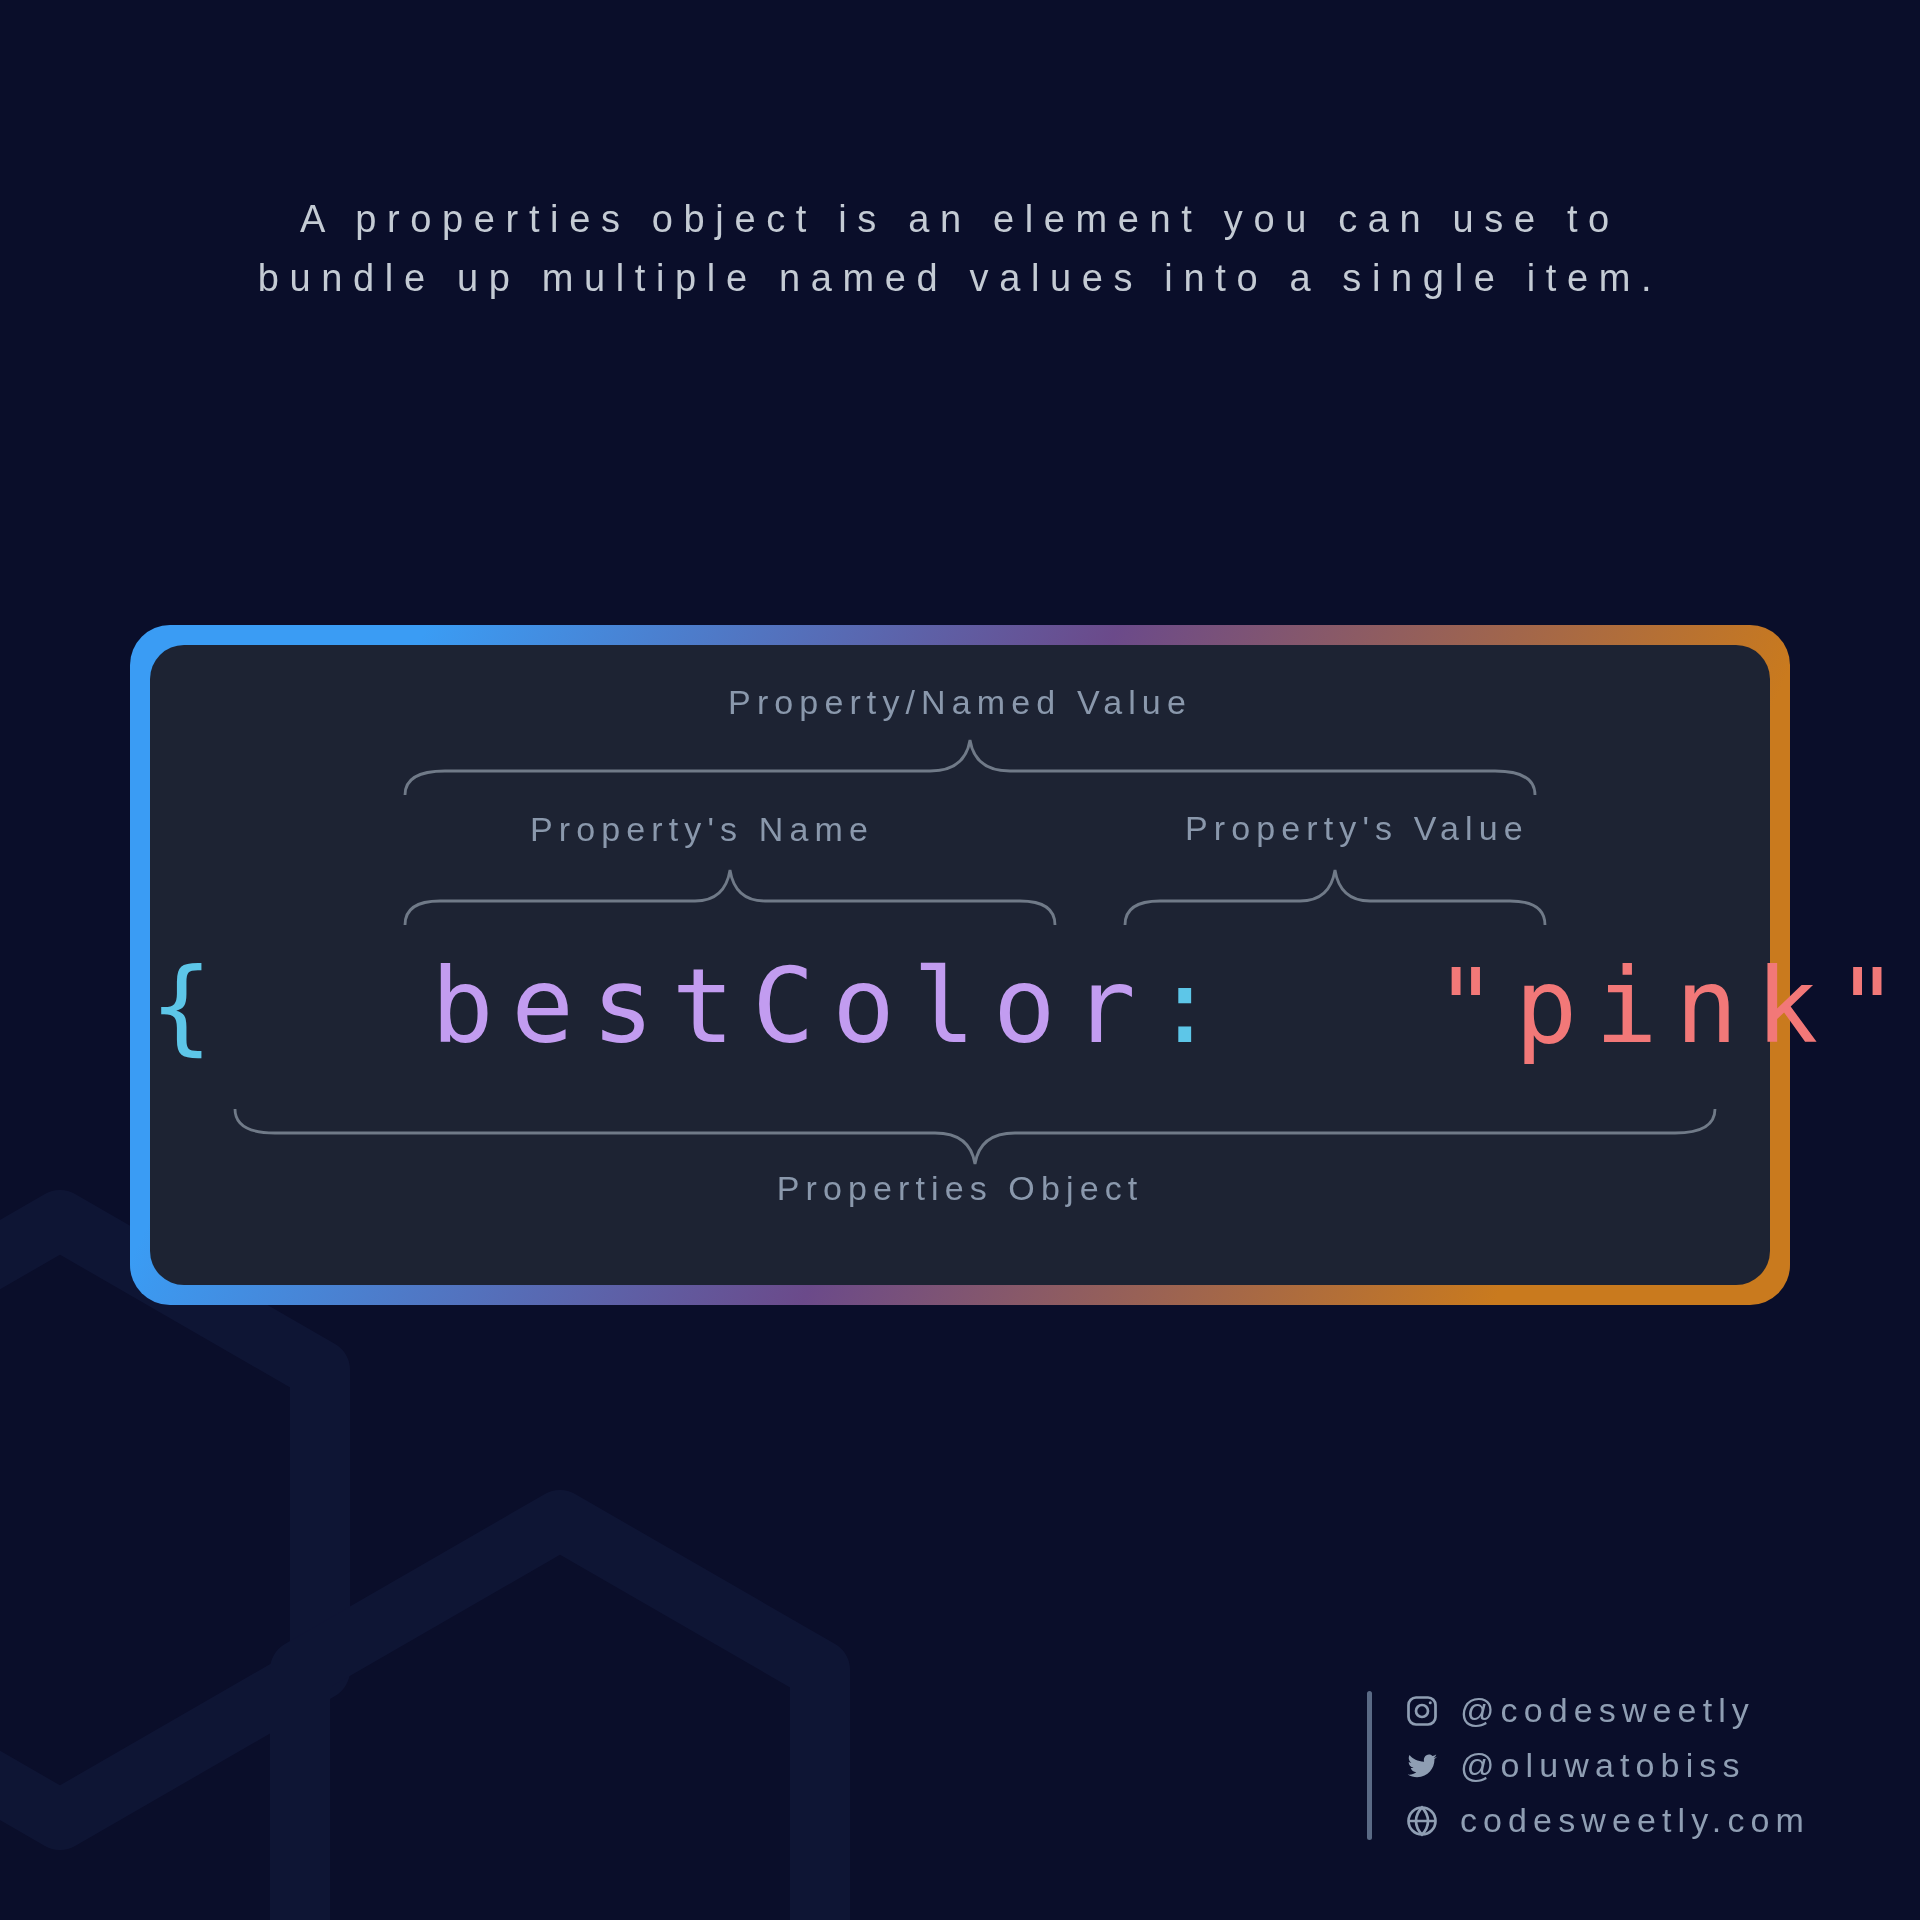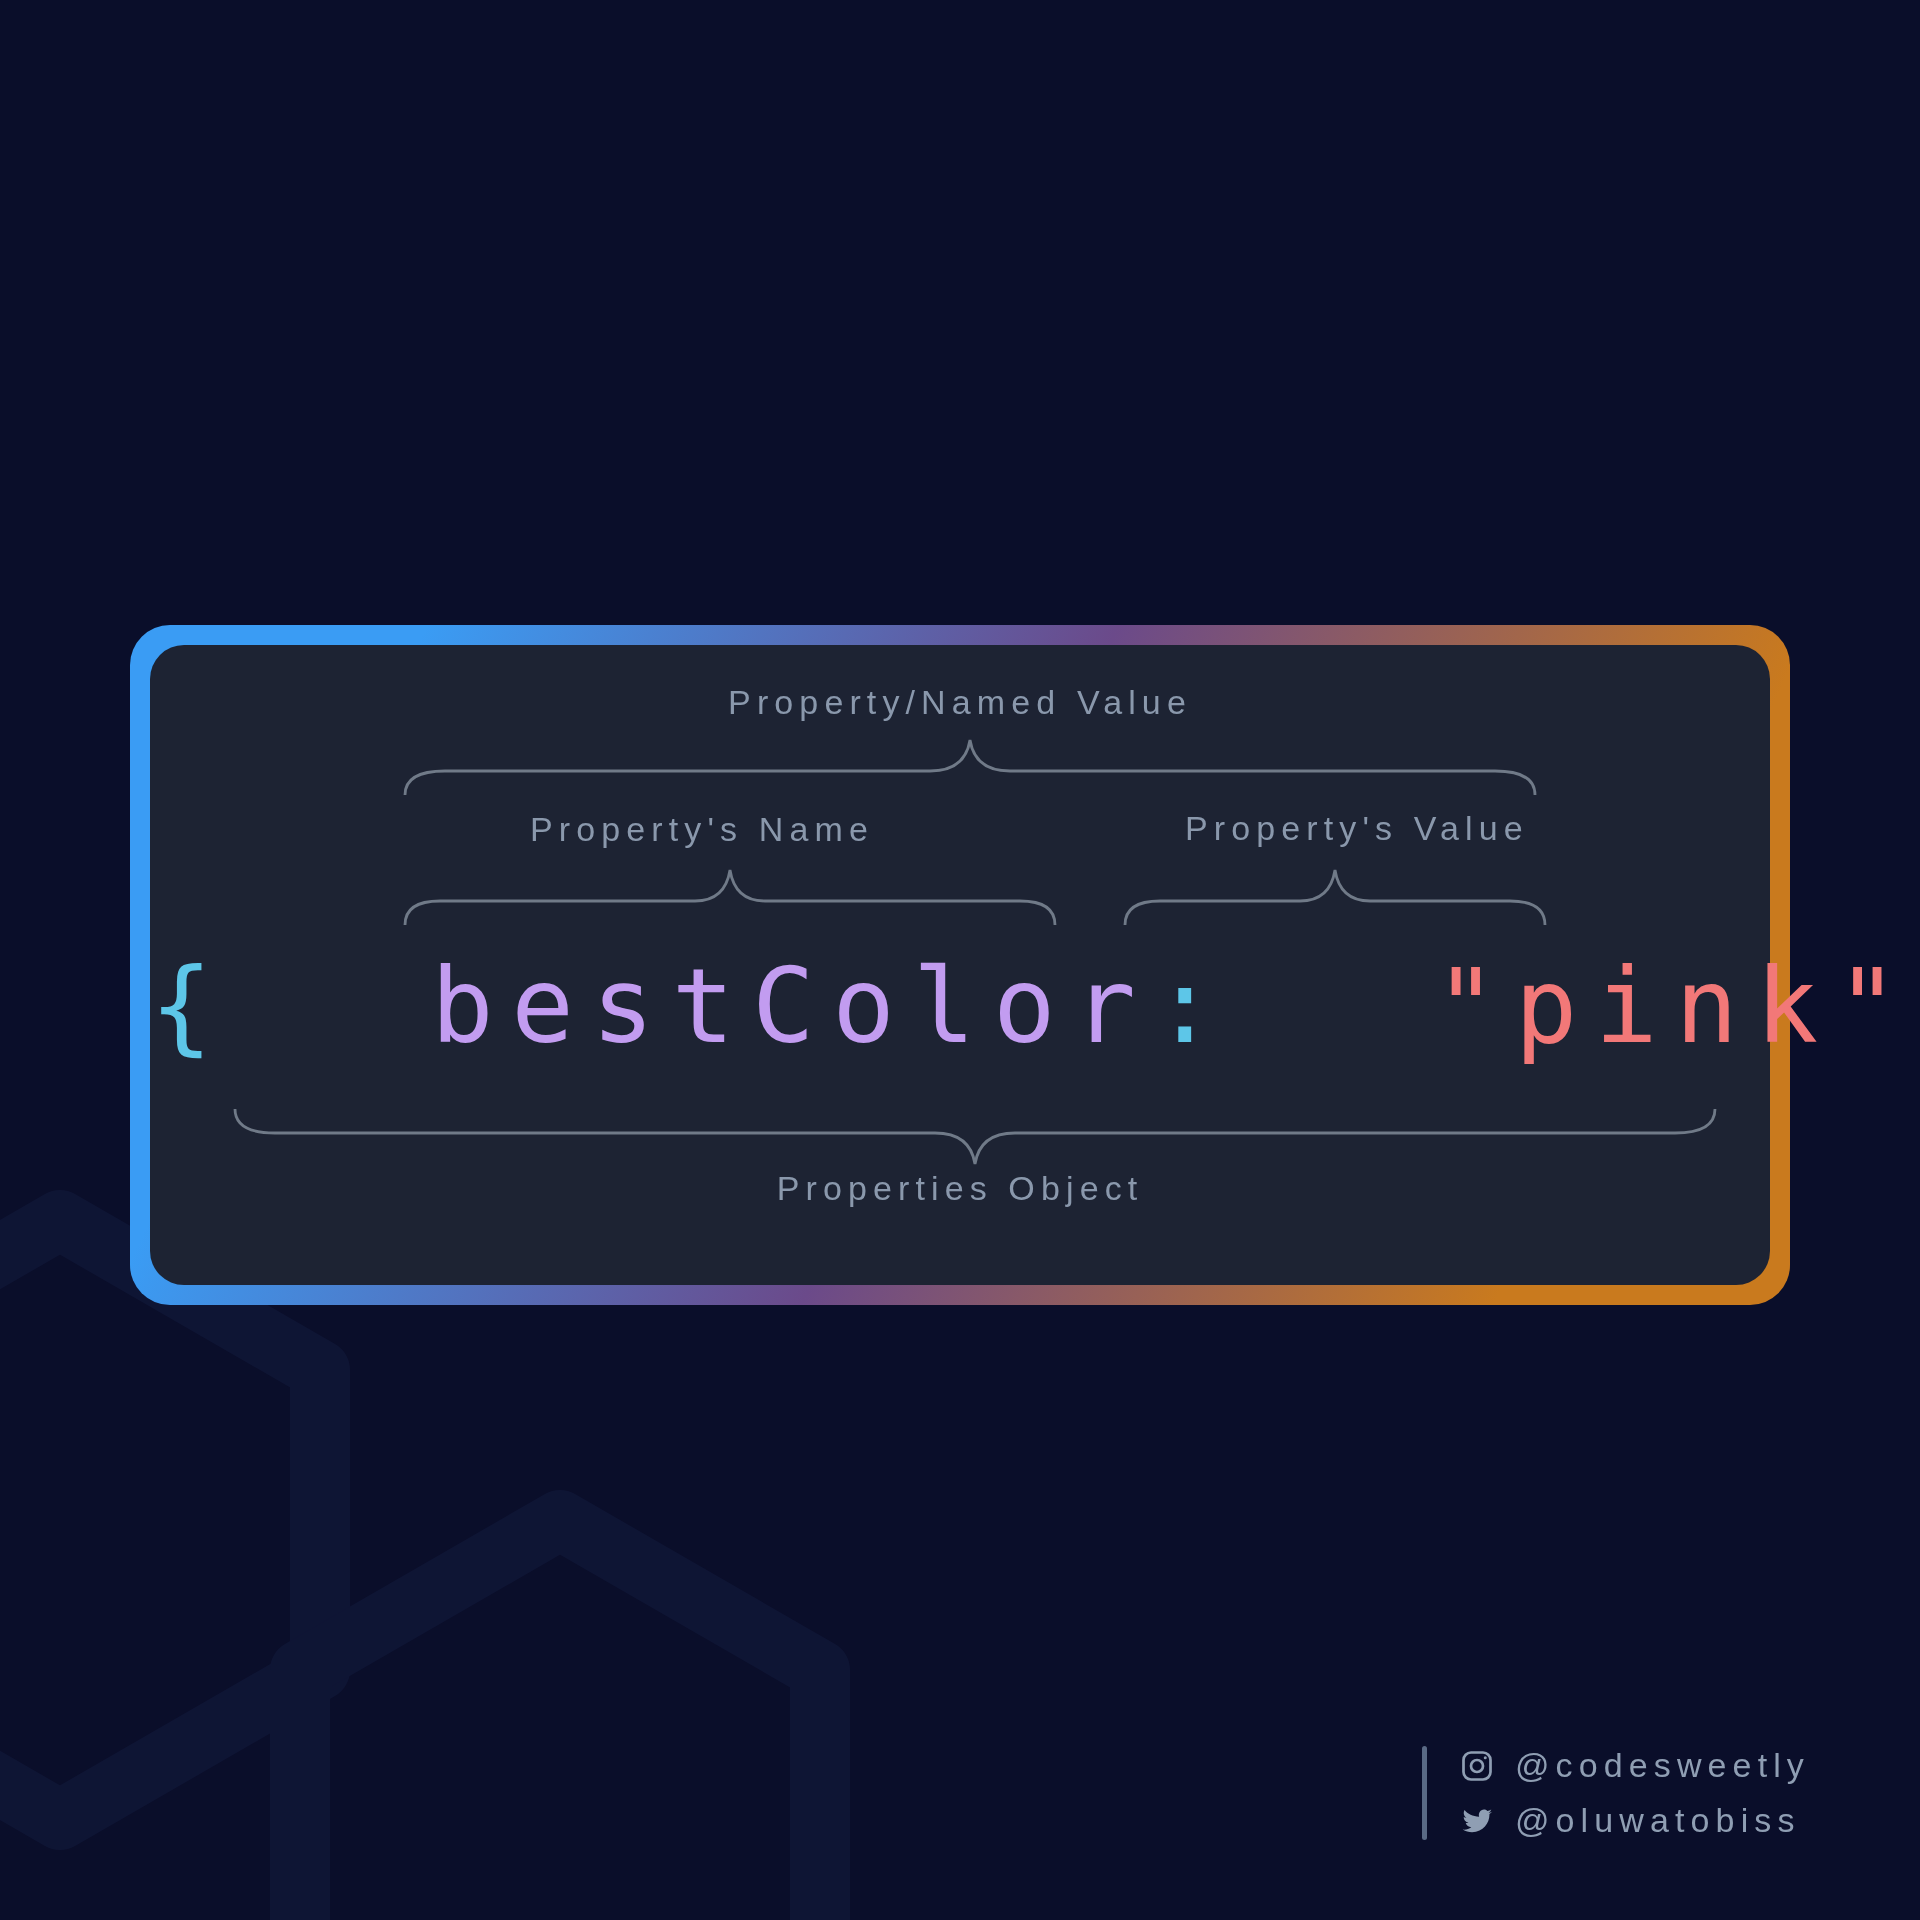--- a/index.html
+++ b/index.html
@@ -166,6 +166,7 @@
     </g>
   </svg>
 
+  <div class="description">A properties object is an element you can use to bundle up multiple named values into a single item.</div>
 
   <div class="panel">
     <div class="panel-inner">

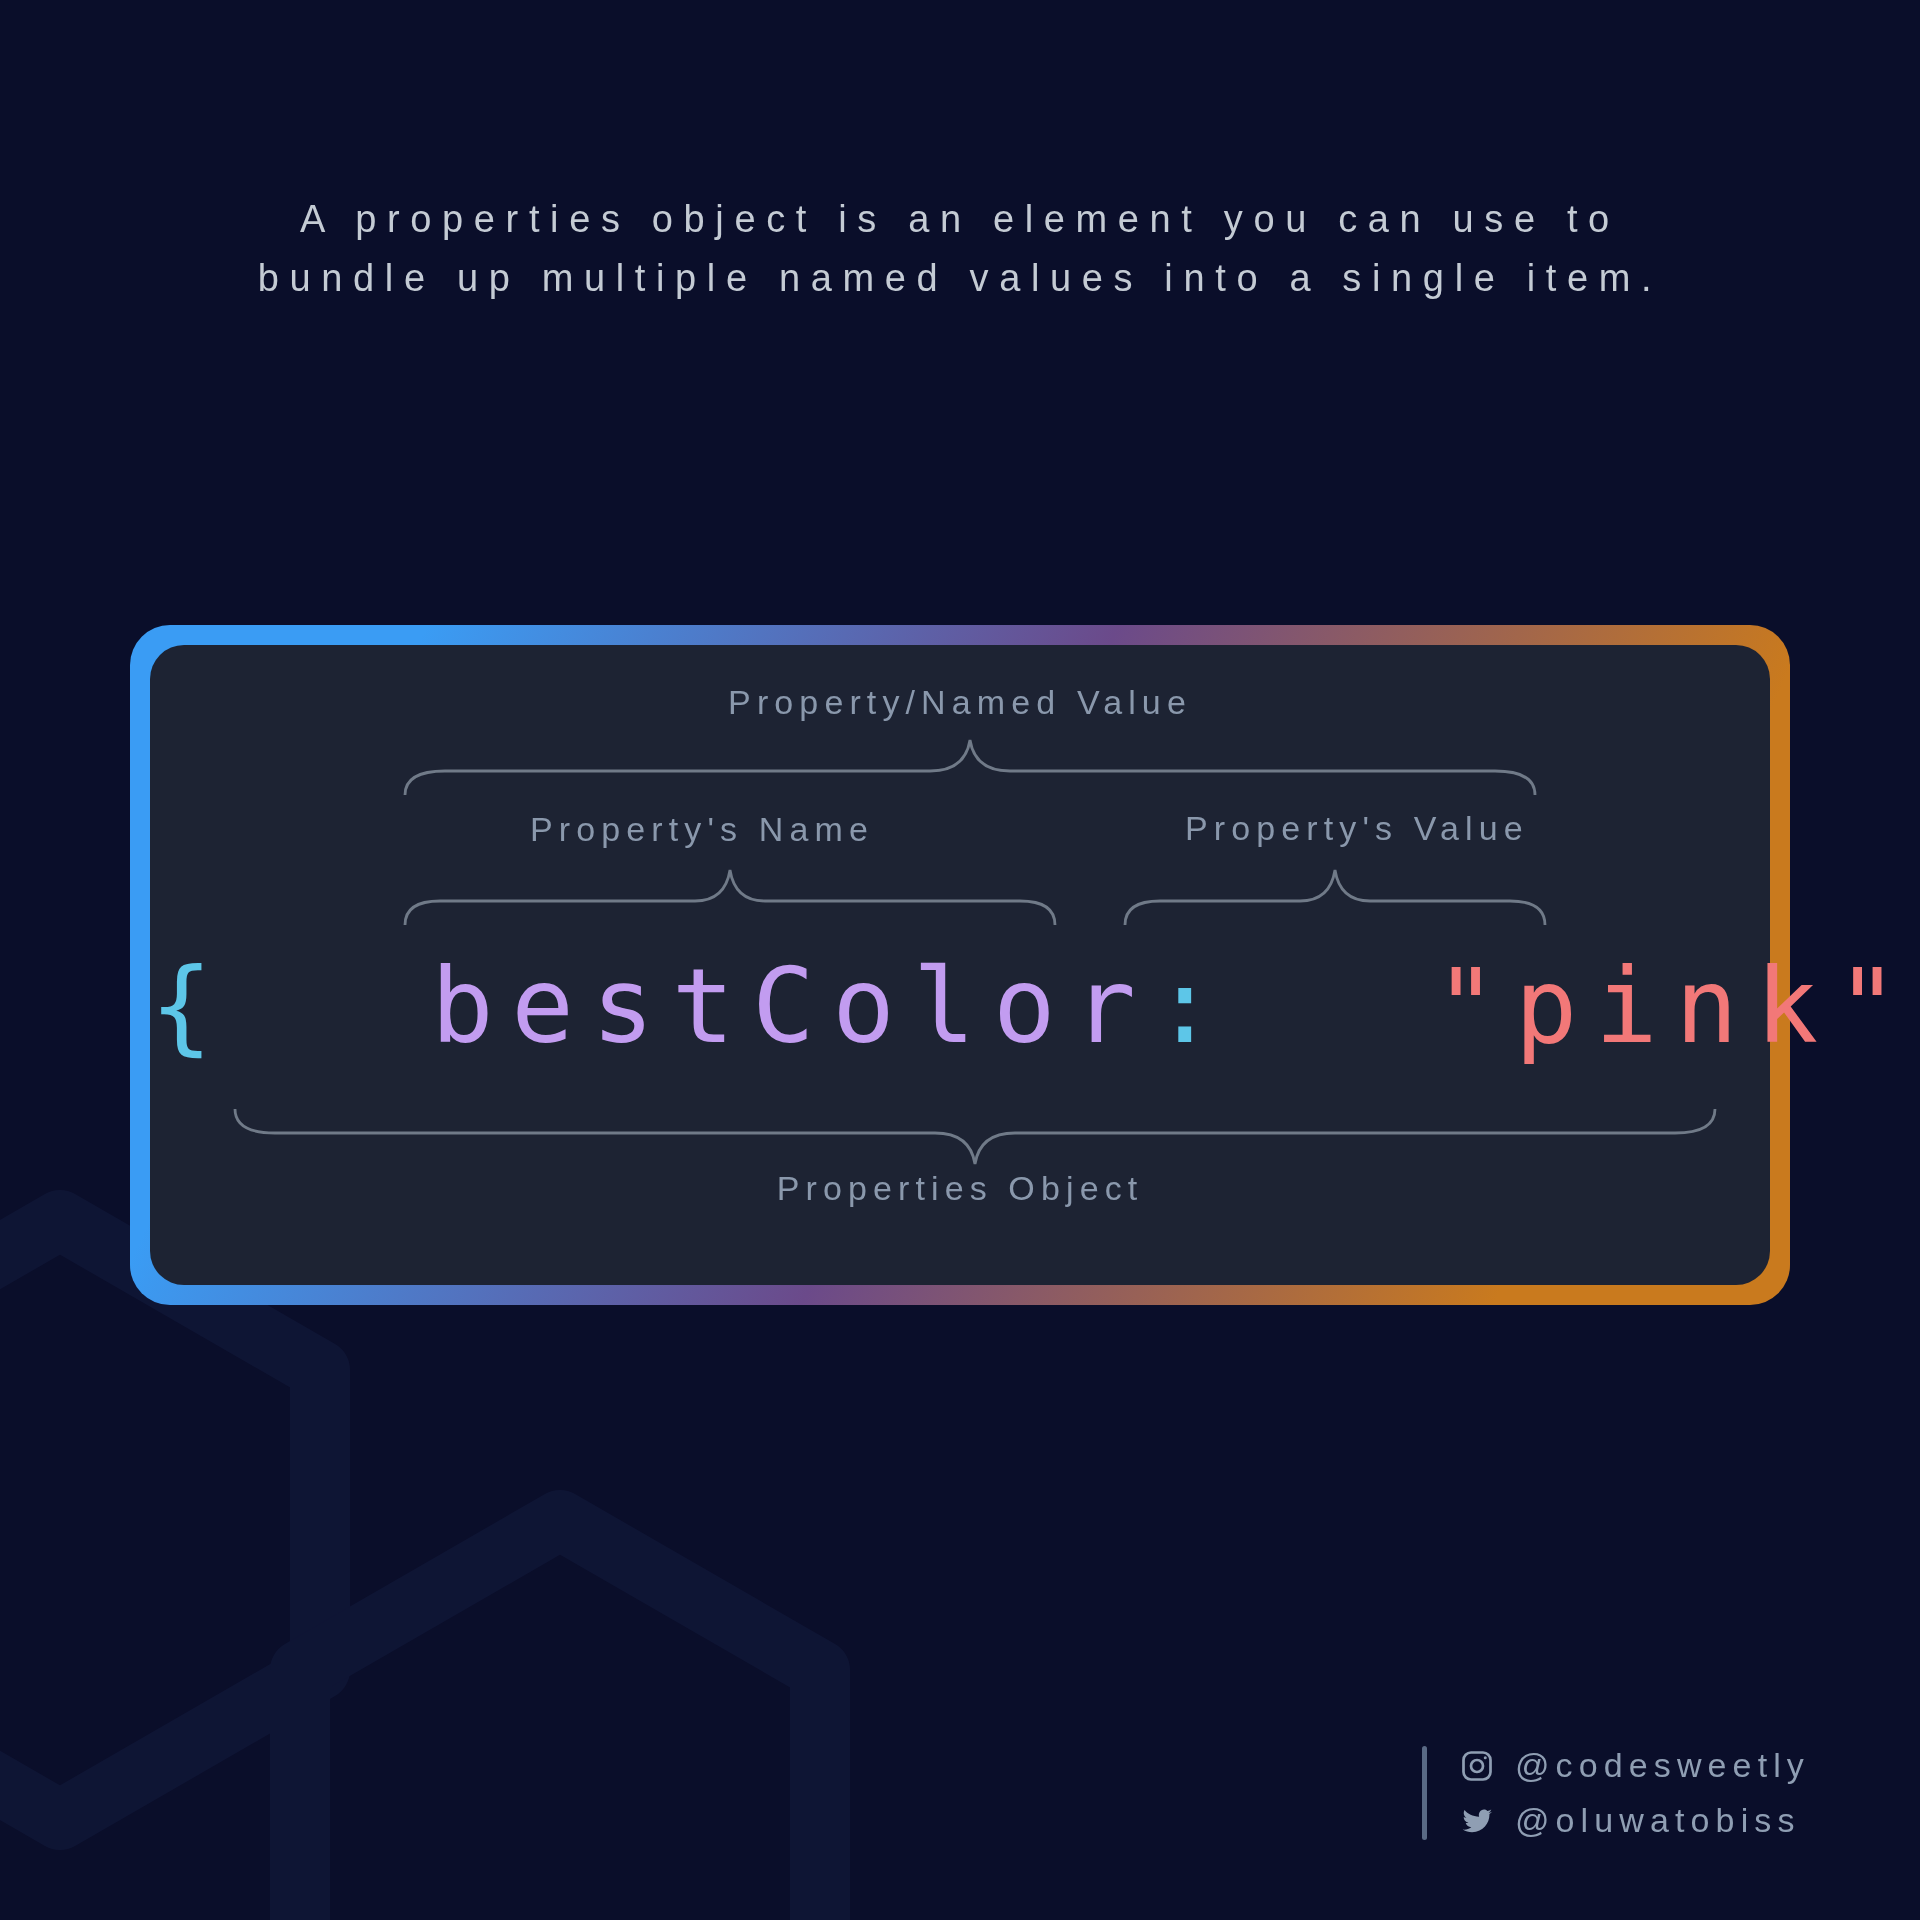--- a/index.html
+++ b/index.html
@@ -223,6 +223,13 @@
         </svg>
         <span>@oluwatobiss</span>
       </div>
+      <div class="social">
+        <svg viewBox="0 0 24 24">
+          <circle cx="12" cy="12" r="9"></circle>
+          <path d="M3 12h18 M12 3c2.5 2.5 4 5.5 4 9s-1.5 6.5-4 9c-2.5-2.5-4-5.5-4-9s1.5-6.5 4-9z"></path>
+        </svg>
+        <span>codesweetly.com</span>
+      </div>
     </div>
   </div>
 

